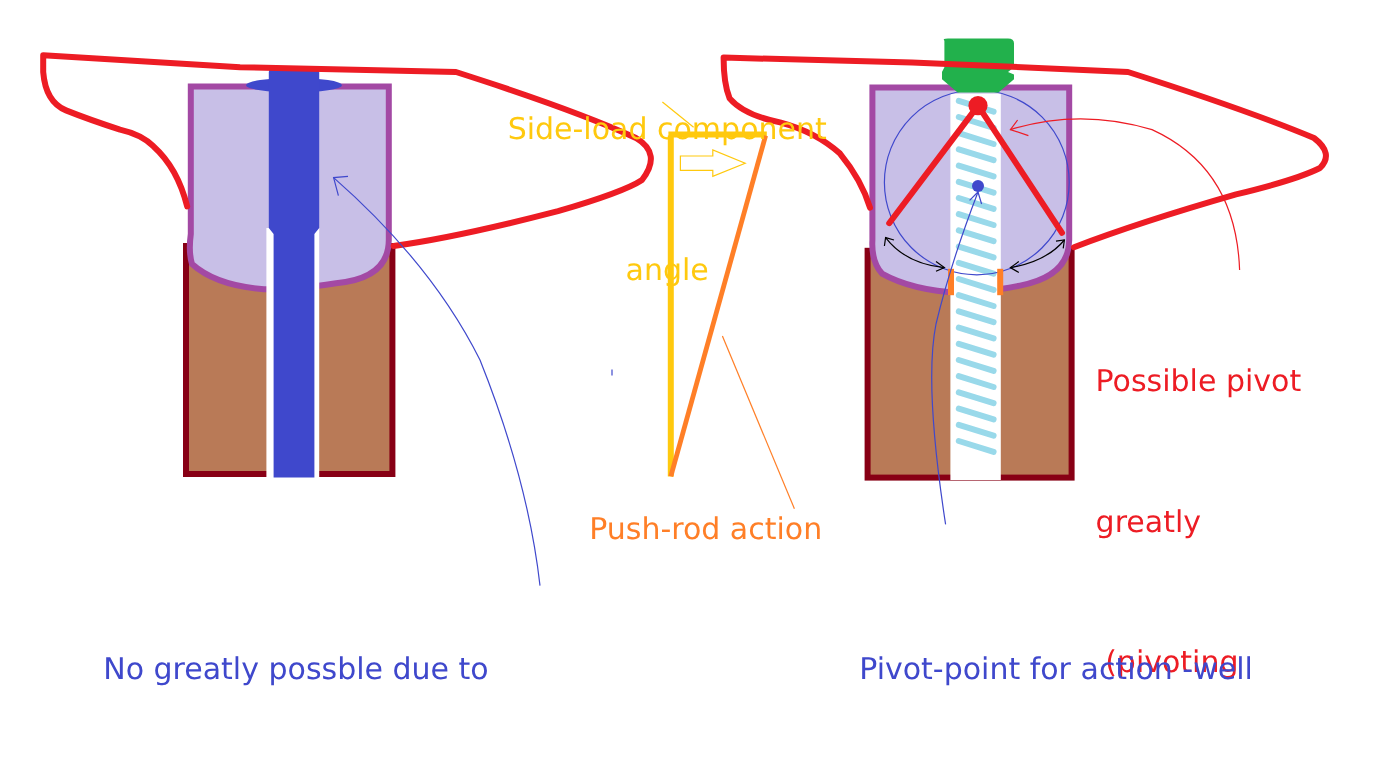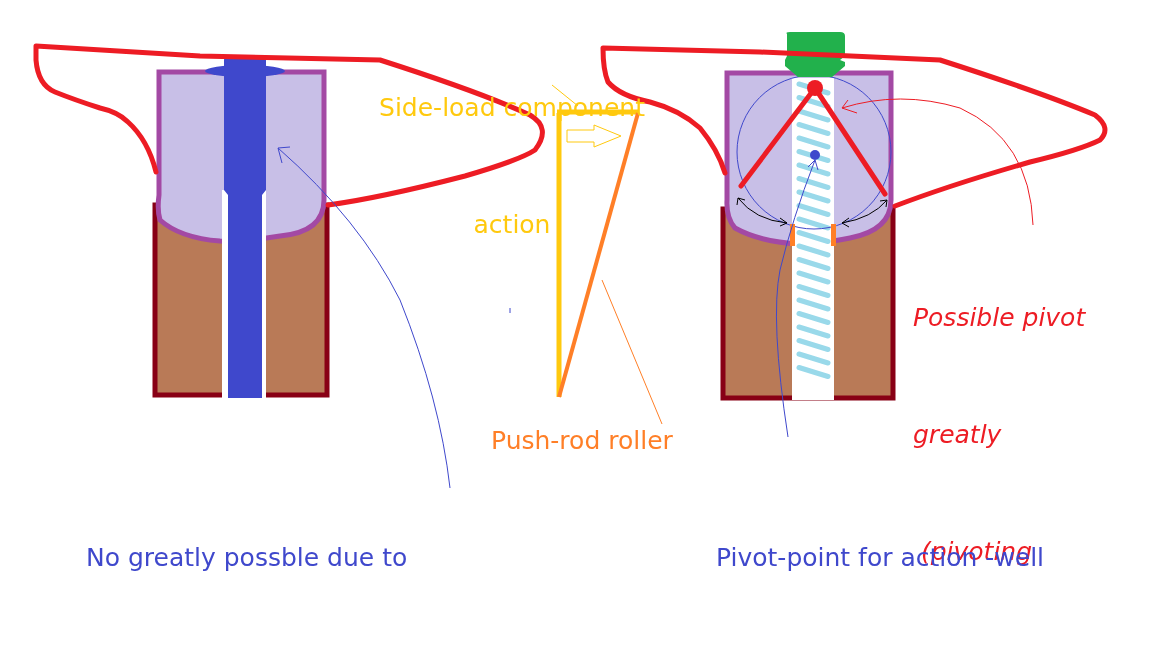--- a/index.html
+++ b/index.html
@@ -8,7 +8,7 @@
     .label { position: absolute; font-size: 25px; line-height: 39px; white-space: pre; font-family: "DejaVu Sans", sans-serif; }
     .lbl-blue { color: #3f48cc; }
     .lbl-red { color: #ed1c24; }
-    .lbl-yellow { color: #ffc90e; }
+    .lbl-yellow { color: #ffc90e; margin-left: 44px; }
     .lbl-orange { color: #ff7f27; }
   </style>
 </head>

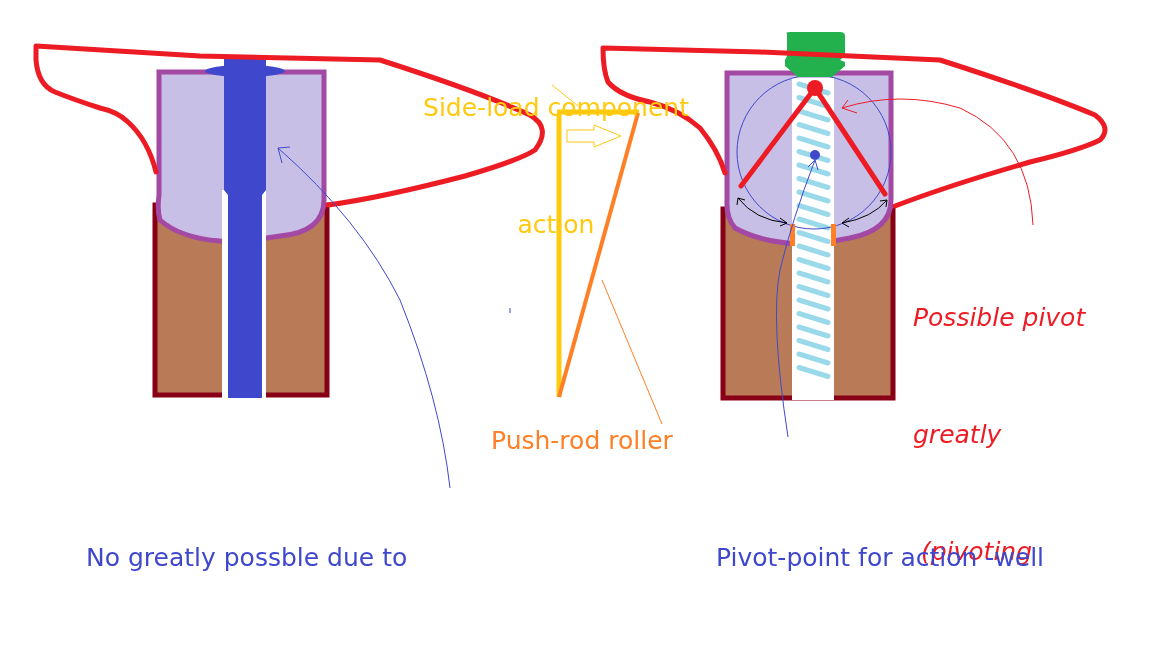--- a/index.html
+++ b/index.html
@@ -104,7 +104,7 @@
 
 <div class="label lbl-yellow" style="left:371px; top:10px; text-align:center; width:282px;">
   <div>Side-load component</div>
-  <div>action</div>
+  <div>angle</div>
 </div>
 
 <div class="label lbl-orange" style="left:491px; top:421px;">Push-rod roller</div>

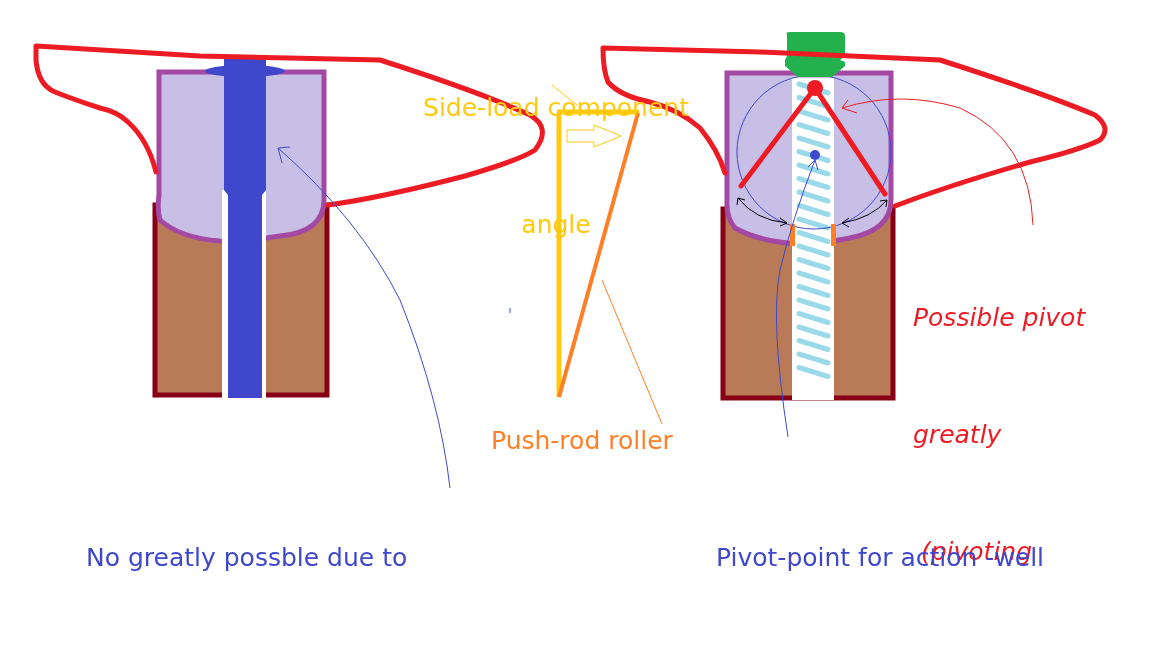--- a/index.html
+++ b/index.html
@@ -109,7 +109,7 @@
 
 <div class="label lbl-orange" style="left:491px; top:421px;">Push-rod roller</div>
 
-<div class="label lbl-red" style="left:913px; top:220px;font-style:italic;">
+<div class="label lbl-red" style="left:913px; top:220px;">
   <div>Possible pivot</div>
   <div>greatly</div>
   <div> (pivoting</div>

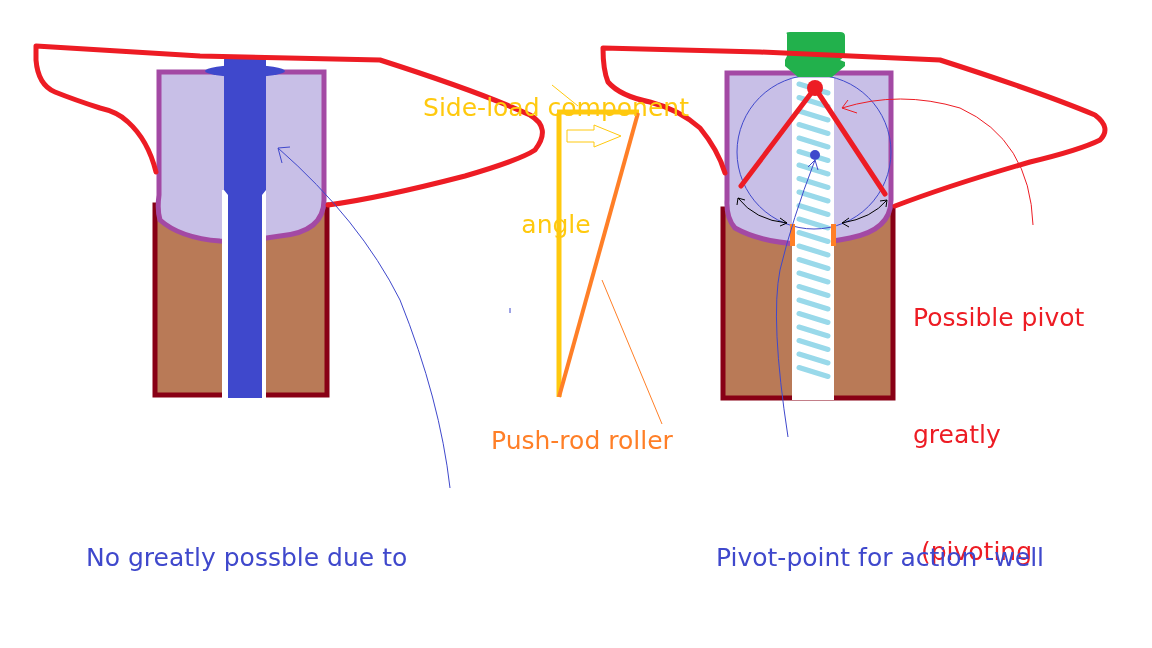--- a/index.html
+++ b/index.html
@@ -107,7 +107,7 @@
   <div>angle</div>
 </div>
 
-<div class="label lbl-orange" style="left:491px; top:421px;">Push-rod roller</div>
+<div class="label lbl-orange" style="left:491px; top:421px;">Push-rod action</div>
 
 <div class="label lbl-red" style="left:913px; top:220px;">
   <div>Possible pivot</div>

